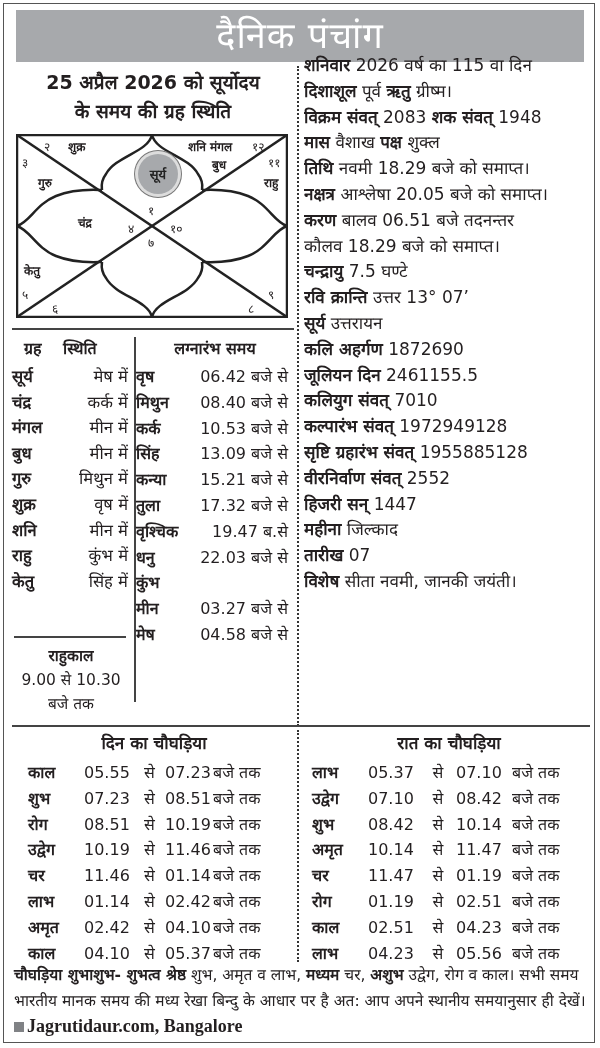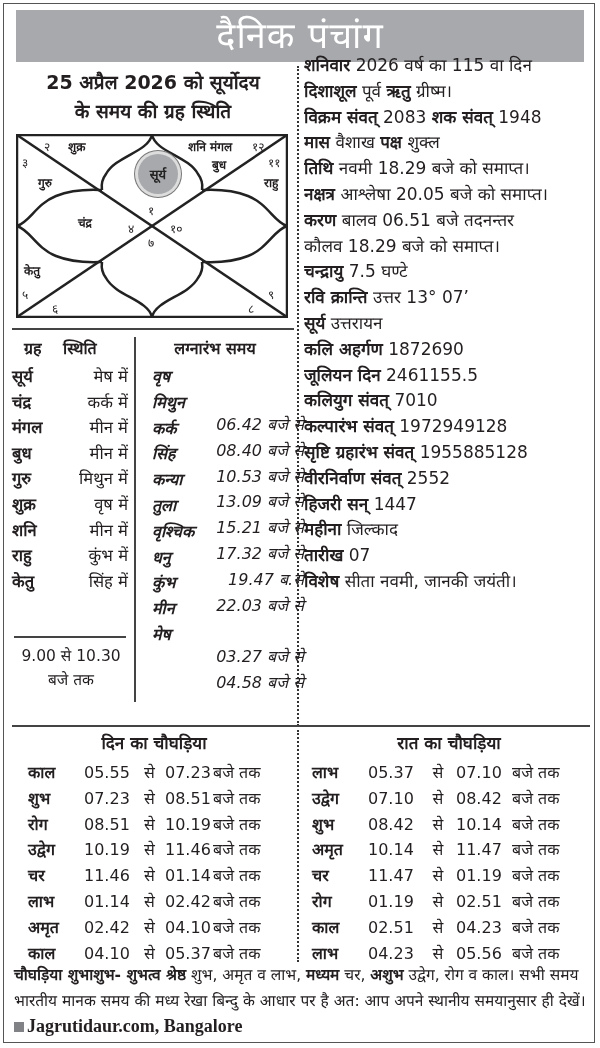--- a/index.html
+++ b/index.html
@@ -23,7 +23,7 @@
   .grah .row{display:flex;justify-content:space-between;height:25.6px;line-height:25.6px;}
   .grah .row b{font-weight:bold;}
   .lhead{position:absolute;left:140px;top:337px;width:150px;text-align:center;font-weight:bold;font-size:16px;}
-  .lagna{position:absolute;left:152px;top:364px;width:152px;font-size:16px;font-style:italic;}
+  .lagna{position:absolute;left:136px;top:364px;width:152px;font-size:16px;}
   .lagna .row{display:flex;height:25.8px;line-height:25.8px;white-space:nowrap;}
   .lagna .row b{width:54px;display:inline-block;}
   .lagna .row .t{flex:1;text-align:right;margin-top:48px;}

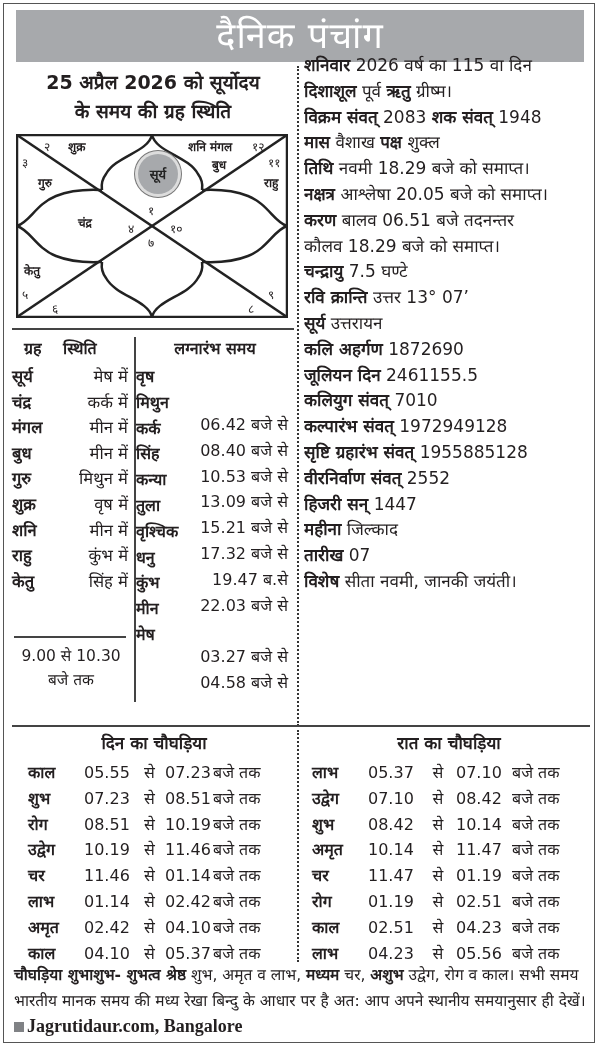--- a/index.html
+++ b/index.html
@@ -26,7 +26,7 @@
   .lagna{position:absolute;left:136px;top:364px;width:152px;font-size:16px;}
   .lagna .row{display:flex;height:25.8px;line-height:25.8px;white-space:nowrap;}
   .lagna .row b{width:54px;display:inline-block;}
-  .lagna .row .t{flex:1;text-align:right;margin-top:48px;}
+  .lagna .row .t{flex:1;text-align:right;}
   .vbar{position:absolute;left:134px;top:337px;width:2px;height:365px;background:#444;}
   .rahu{position:absolute;left:12px;top:644px;width:118px;text-align:center;font-size:15.5px;line-height:24px;}
   .rahu .h{font-weight:bold;}

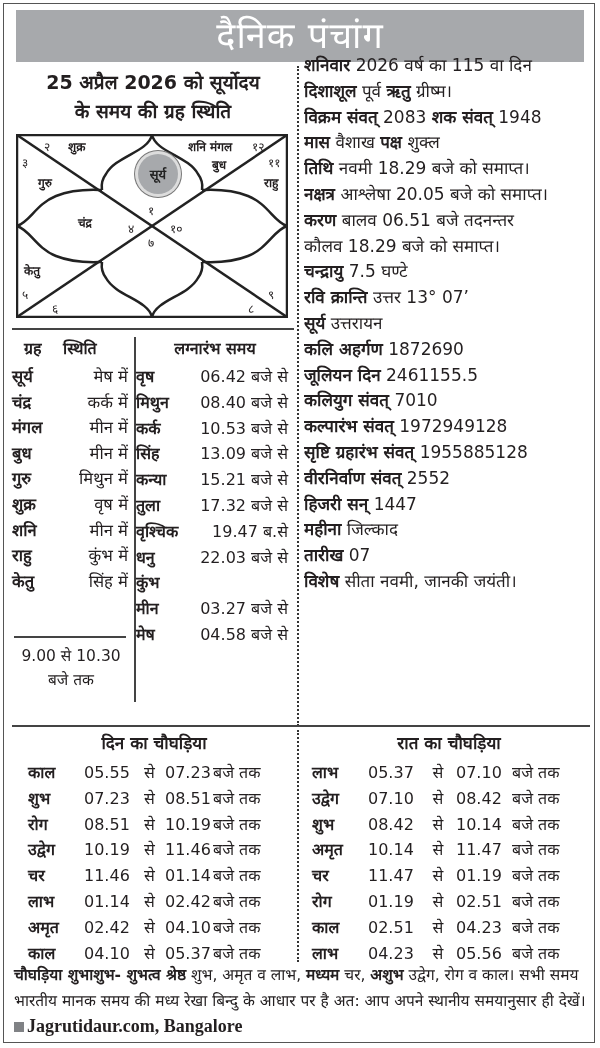--- a/index.html
+++ b/index.html
@@ -168,6 +168,7 @@
 <div class="hline" style="left:14px;top:636px;width:112px;"></div>
 
 <div class="rahu">
+  <div class="h">राहुकाल</div>
   <div>9.00 से 10.30</div>
   <div>बजे तक</div>
 </div>

